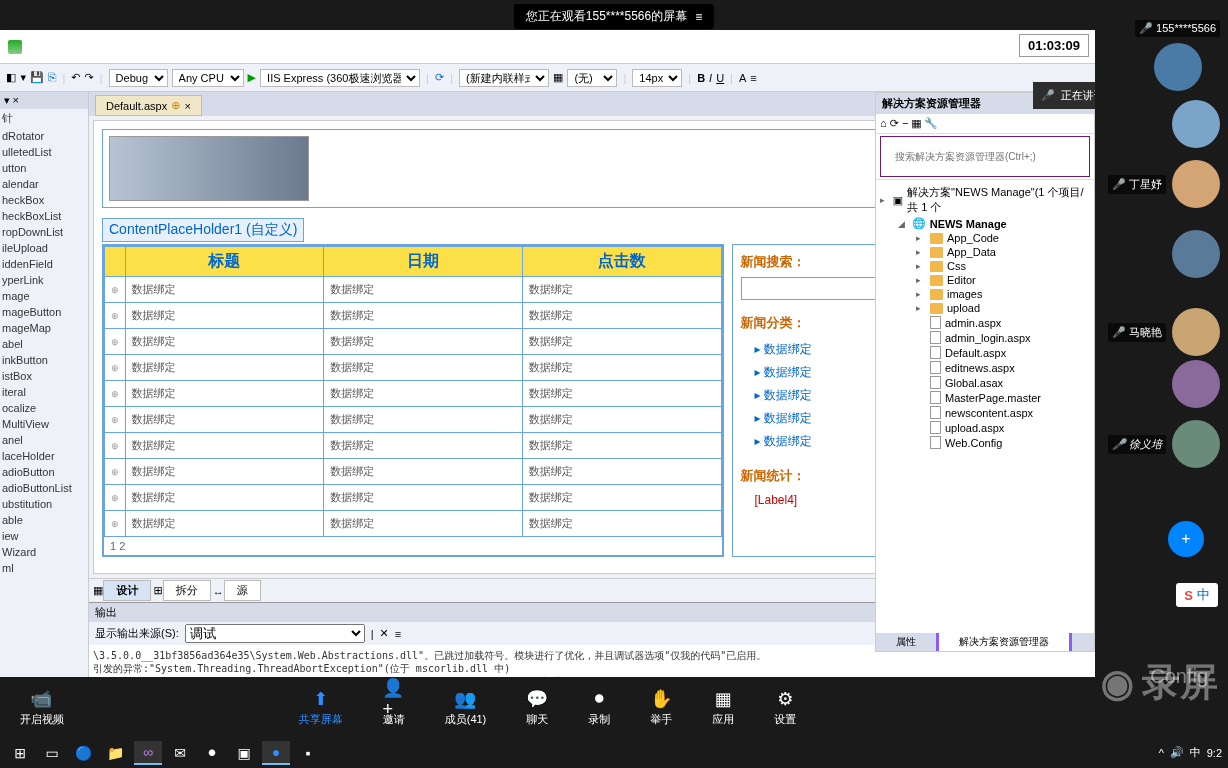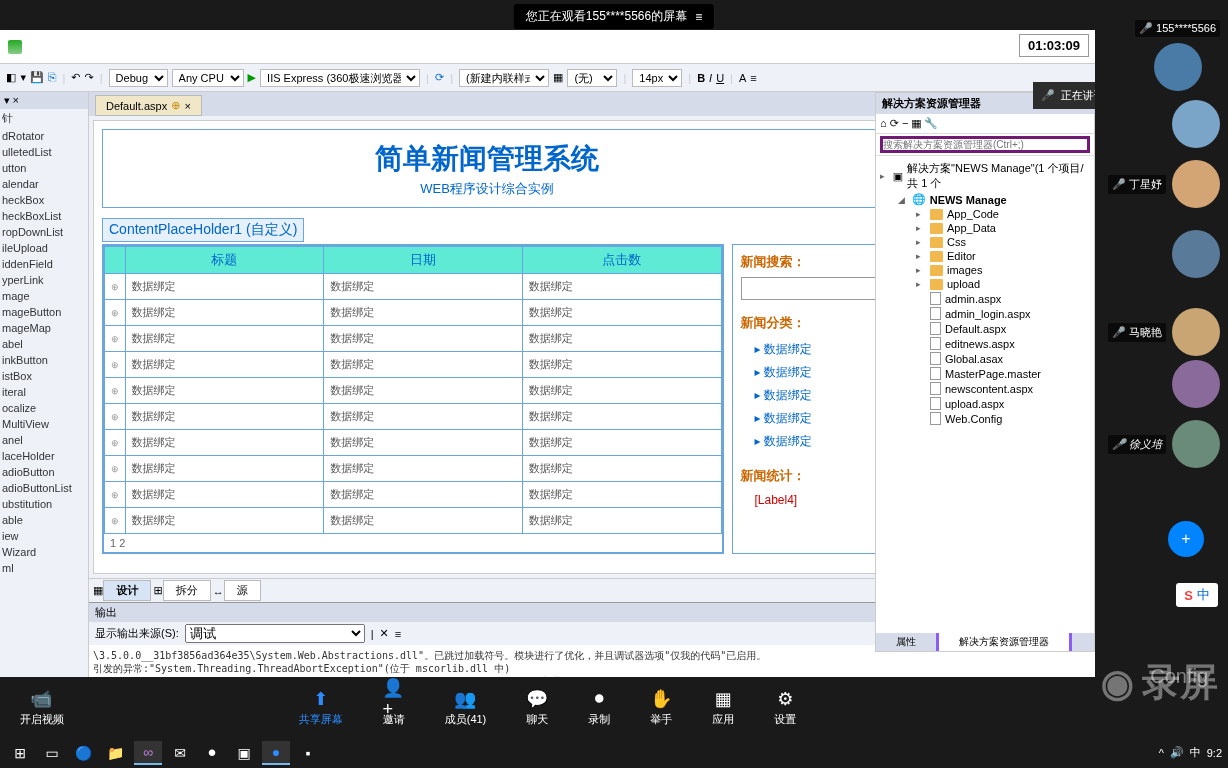--- a/index.html
+++ b/index.html
@@ -176,10 +176,6 @@
         <div class="master-label">MasterPage.master</div>
         <div class="page-banner">
           <div class="banner-inner">
-            <div style="flex:1;text-align:center">
-              <div class="banner-title">简单新闻管理系统</div>
-              <div class="banner-sub">WEB程序设计综合实例</div>
-            </div>
             <div class="banner-img"></div>
           </div>
         </div>

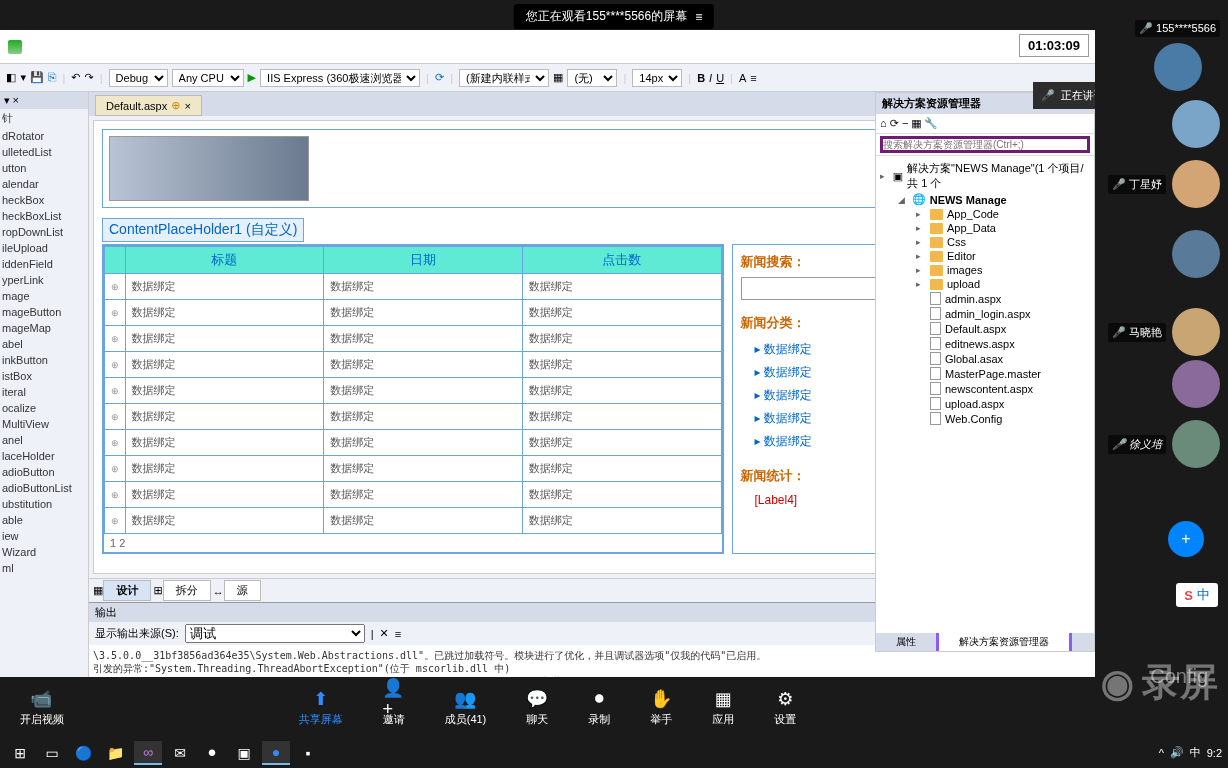--- a/index.html
+++ b/index.html
@@ -55,7 +55,7 @@
 .sol-header{background:#d6dbe9;padding:3px 6px;font-size:11px;font-weight:bold}
 .sol-toolbar{padding:3px 4px;display:flex;gap:3px;border-bottom:1px solid #ddd}
 .sol-search{padding:2px 4px;border-bottom:1px solid #ddd}
-.sol-search input{width:100%;border:3px solid #701a75;padding:0;font-size:10px}
+.sol-search input{width:100%;border:1px solid #701a75;padding:14px;font-size:10px}
 .sol-tree{padding:4px}
 .tree-item{display:flex;align-items:center;gap:4px;padding:1px 0;cursor:pointer}
 .tree-indent-1{padding-left:18px}

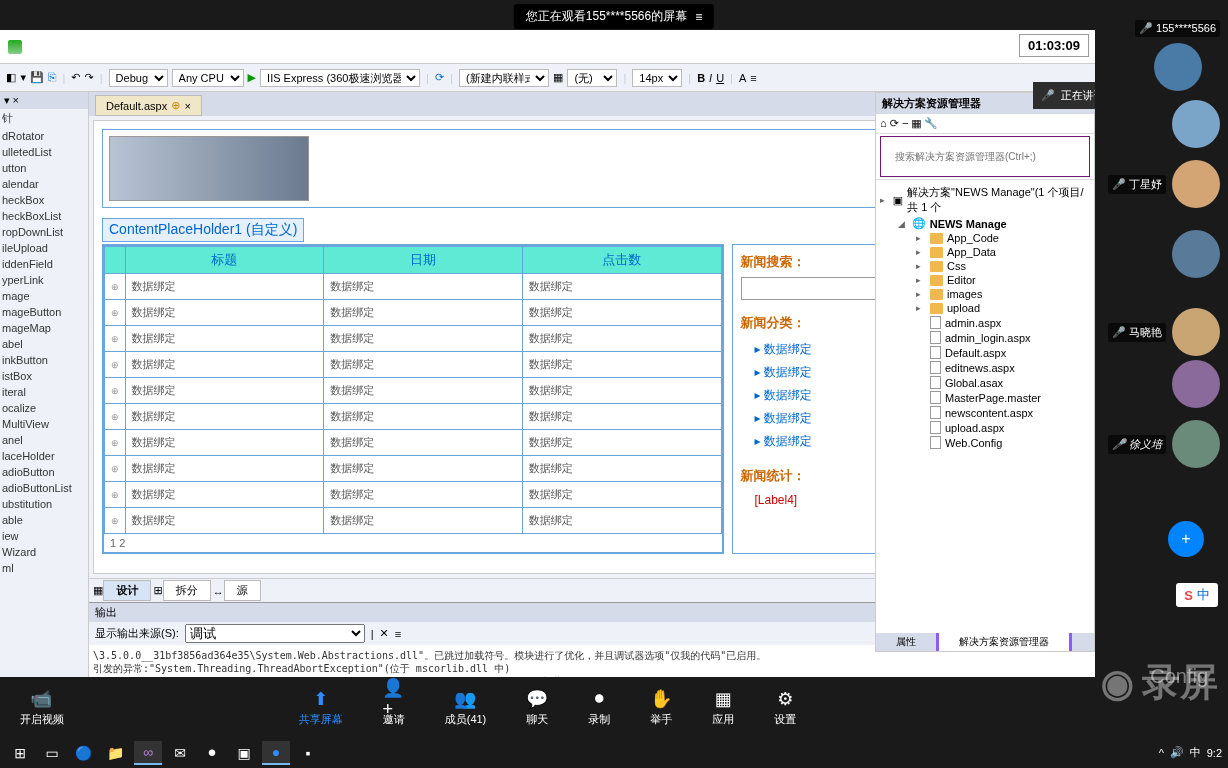--- a/index.html
+++ b/index.html
@@ -30,7 +30,7 @@
 .page-content{display:flex;margin:0 8px 8px;gap:8px}
 .data-table{border:2px solid #6aa5dd;flex:1.3}
 .data-table table{width:100%;border-collapse:collapse}
-.data-table th{background:#5eead4;border:1px solid #6aa5dd;padding:4px;font-size:13px;color:#0066cc;font-weight:normal}
+.data-table th{background:#fde047;border:1px solid #6aa5dd;padding:4px;font-size:16px;color:#0066cc;font-weight:bold}
 .data-table td{border:1px solid #6aa5dd;padding:5px 6px;font-size:11px;color:#555}
 .data-table td.marker{width:18px;text-align:center;color:#999;font-size:9px}
 .pager-row{padding:3px 6px;font-size:11px;color:#666}

